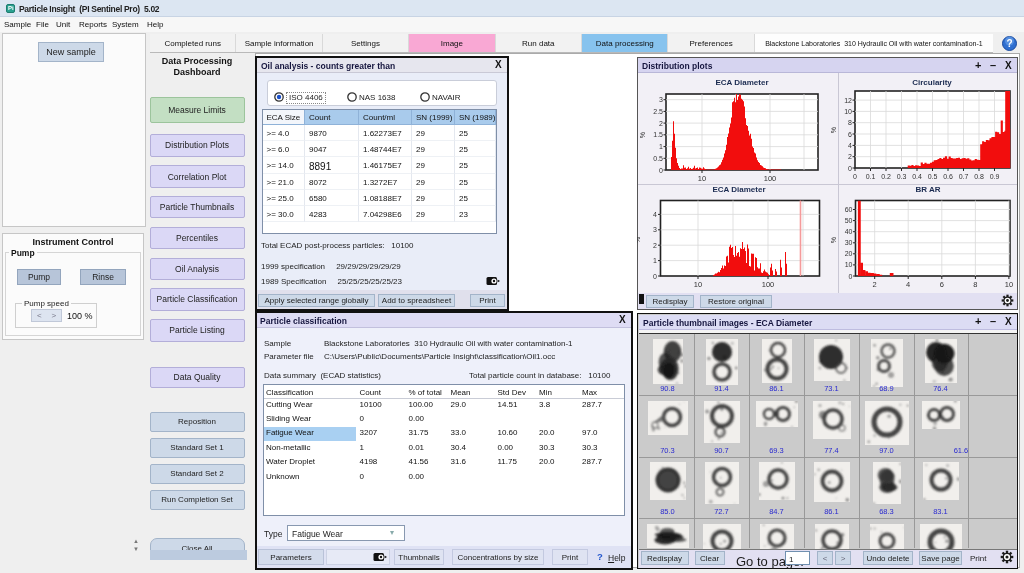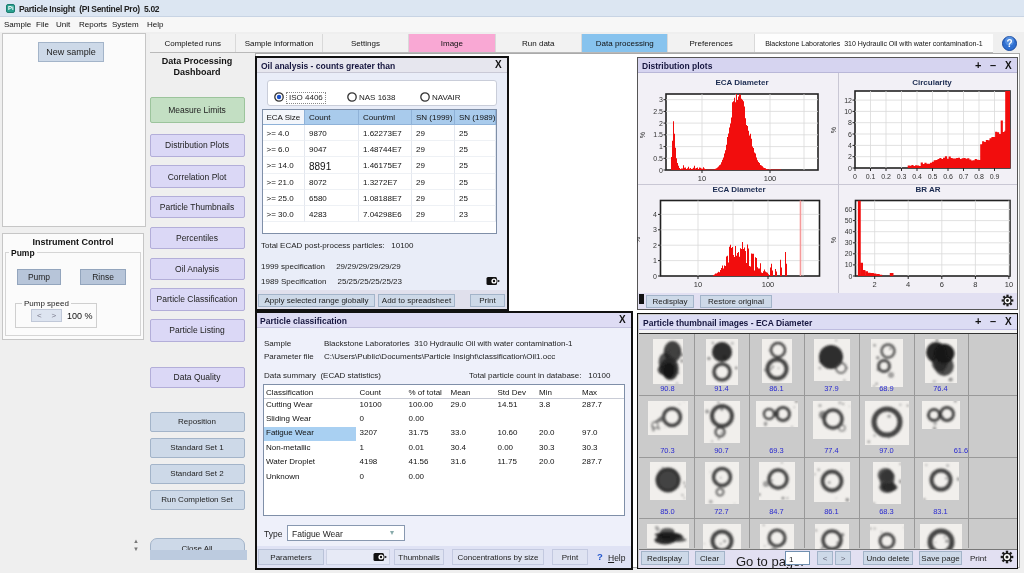--- a/index.html
+++ b/index.html
@@ -866,7 +866,7 @@
 <div style="position:absolute;left:647.5px;top:384.0px;width:40px;text-align:center;font-size:7.5px;color:#2a2ad0">90.8</div>
 <div style="position:absolute;left:701.5px;top:384.0px;width:40px;text-align:center;font-size:7.5px;color:#2a2ad0">91.4</div>
 <div style="position:absolute;left:756.5px;top:384.0px;width:40px;text-align:center;font-size:7.5px;color:#2a2ad0">86.1</div>
-<div style="position:absolute;left:811.5px;top:384.0px;width:40px;text-align:center;font-size:7.5px;color:#2a2ad0">37.9</div>
+<div style="position:absolute;left:811.5px;top:384.0px;width:40px;text-align:center;font-size:7.5px;color:#2a2ad0">73.1</div>
 <div style="position:absolute;left:866.5px;top:384.0px;width:40px;text-align:center;font-size:7.5px;color:#2a2ad0">68.9</div>
 <div style="position:absolute;left:920.5px;top:384.0px;width:40px;text-align:center;font-size:7.5px;color:#2a2ad0">76.4</div>
 <div style="position:absolute;left:647.5px;top:445.5px;width:40px;text-align:center;font-size:7.5px;color:#2a2ad0">70.3</div>

